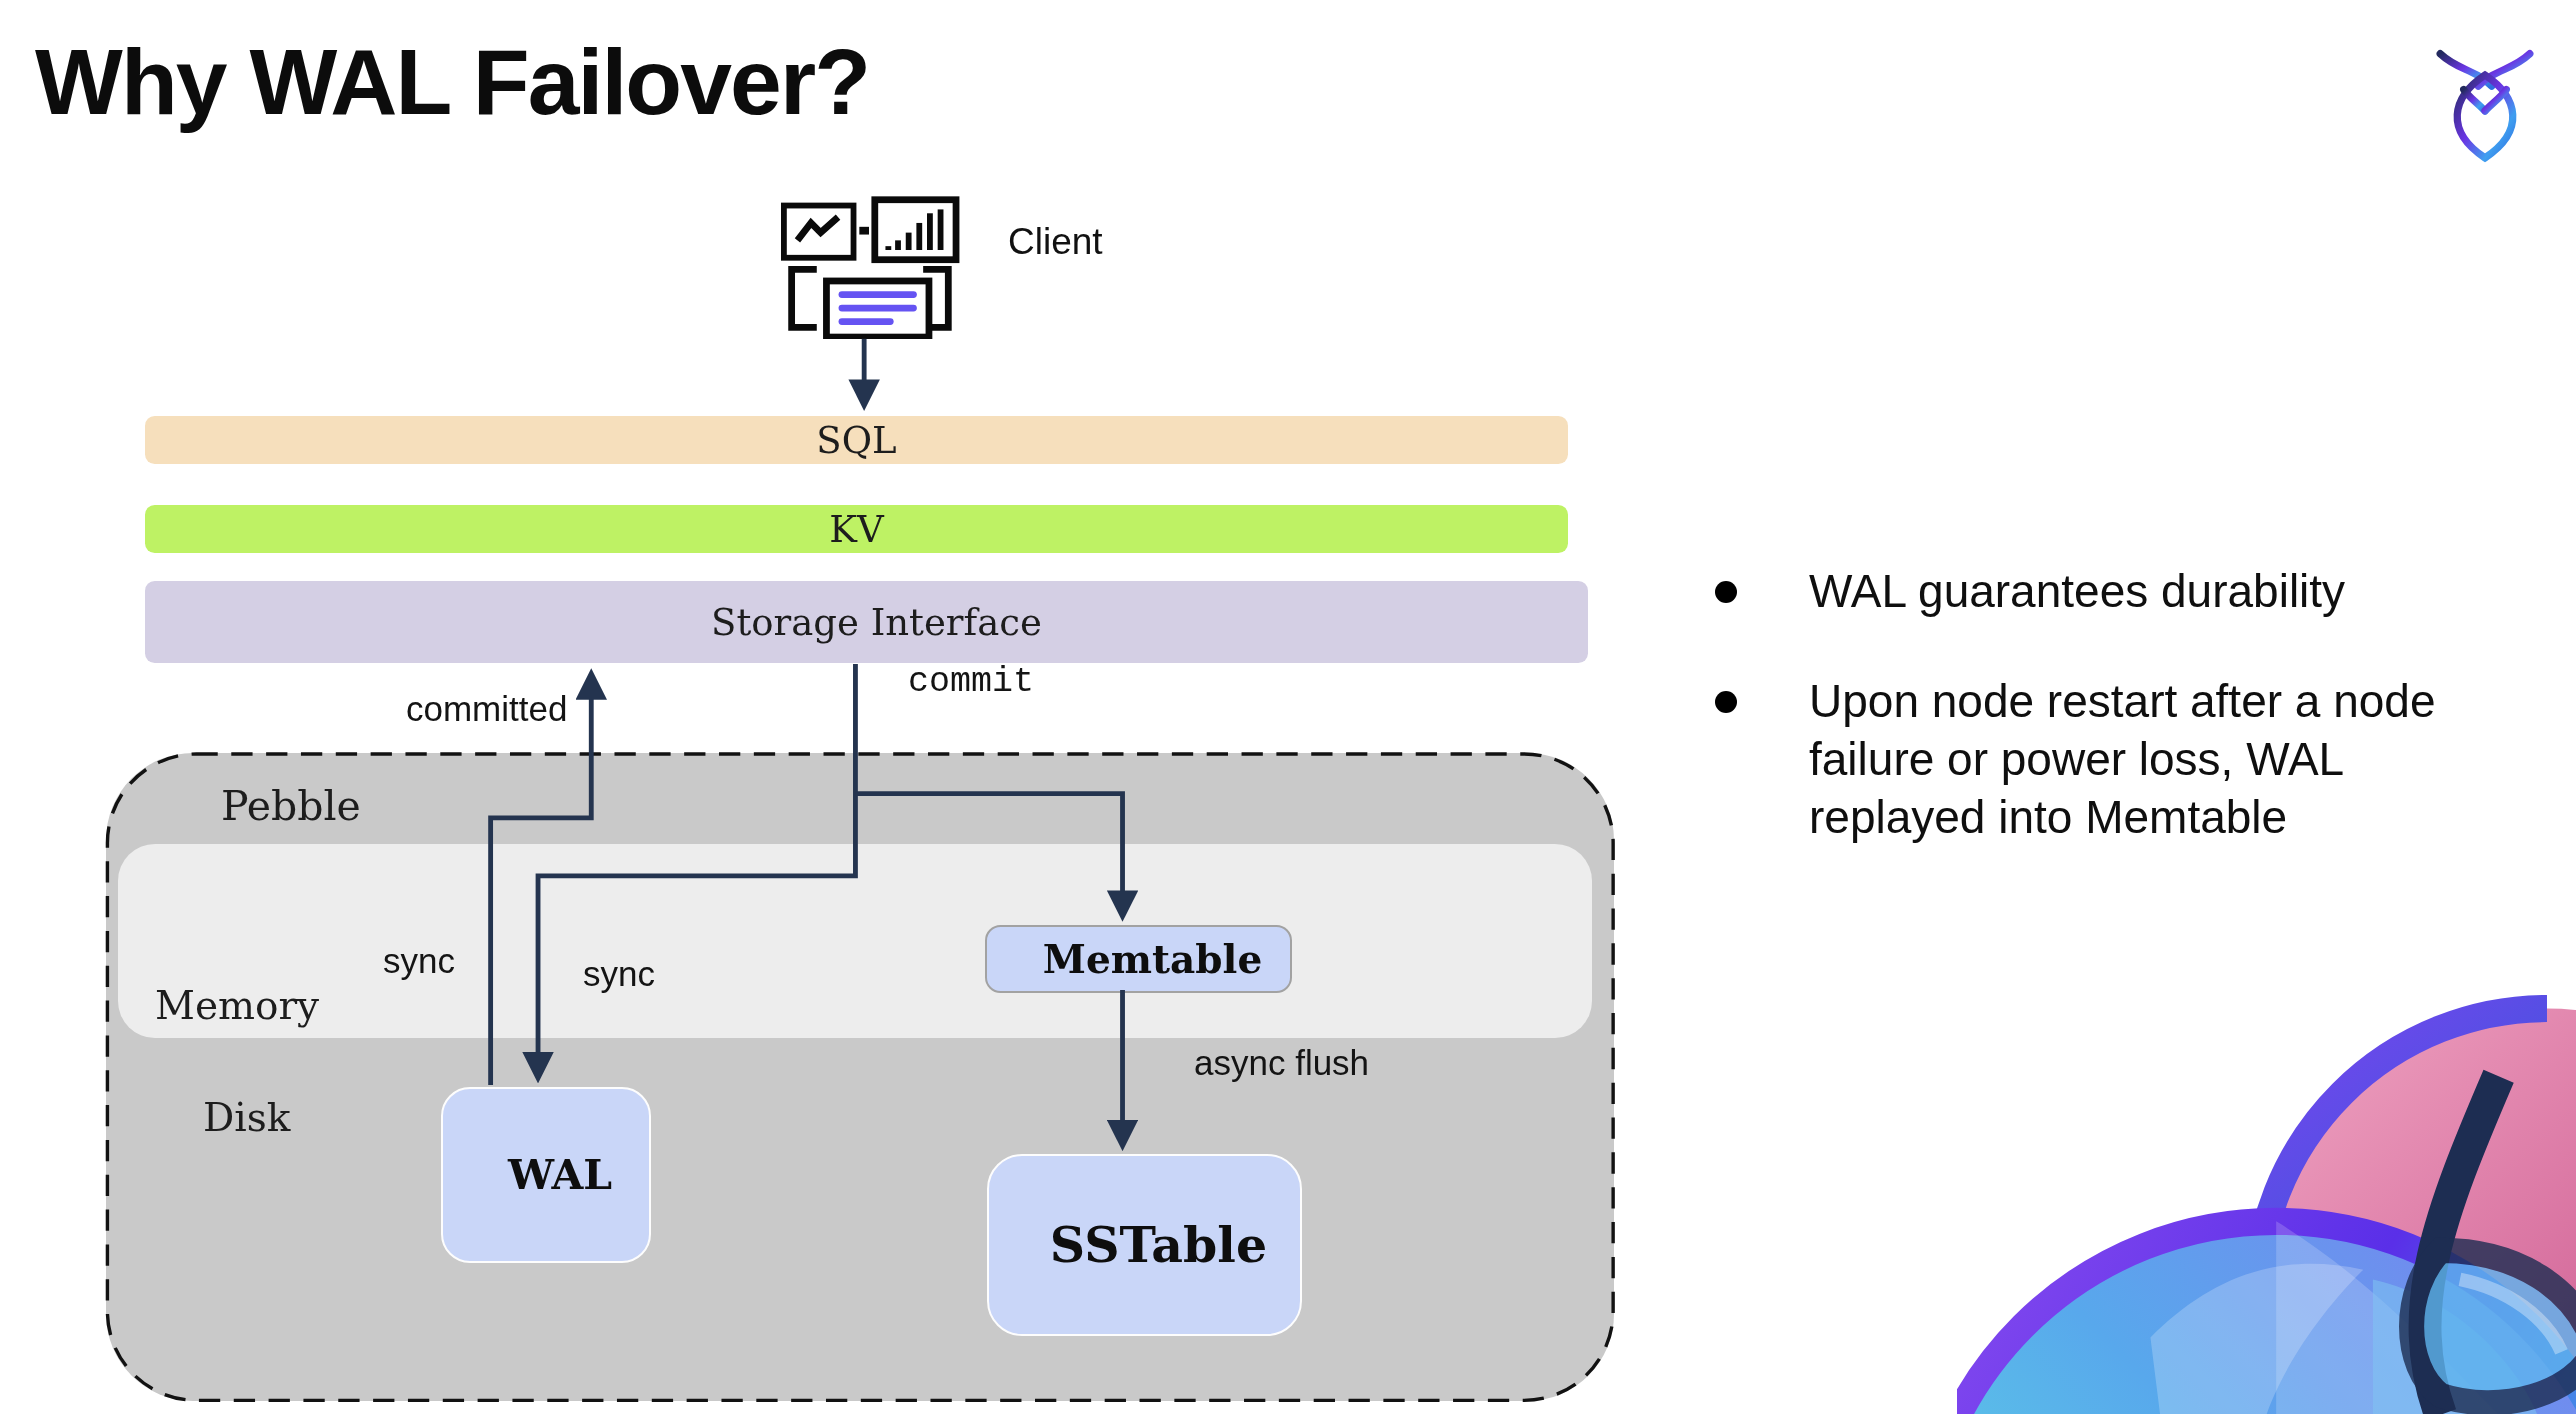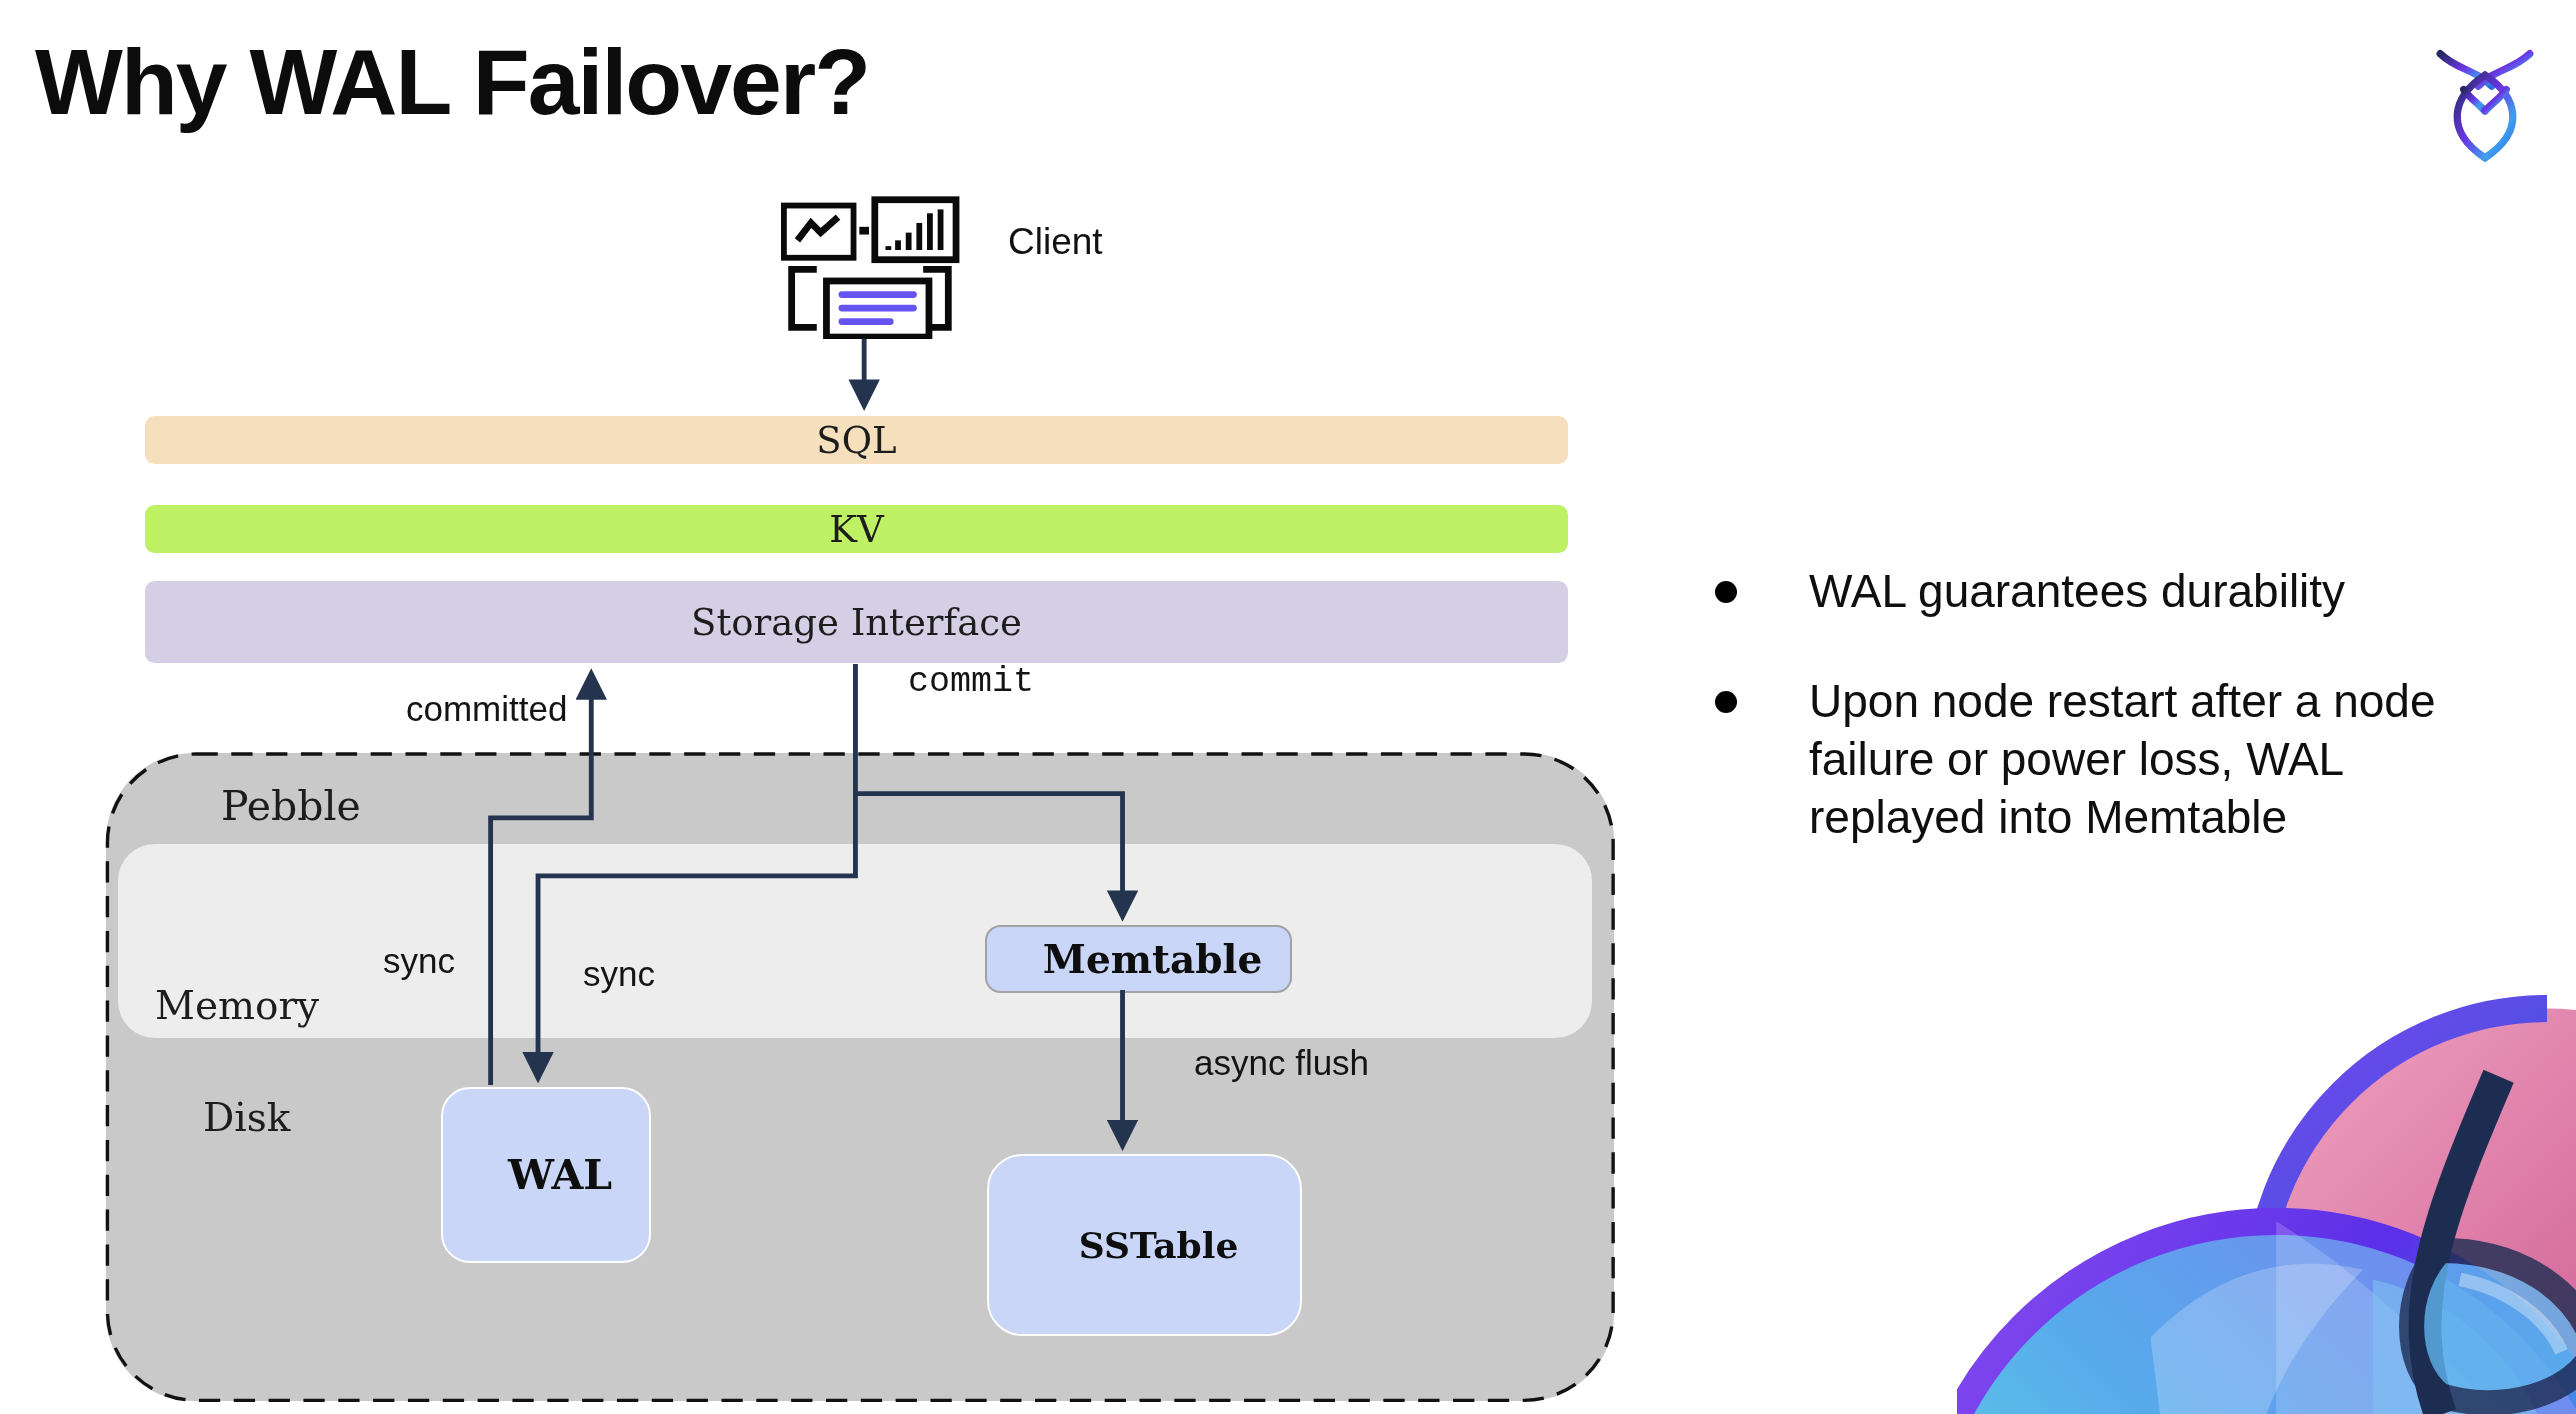--- a/index.html
+++ b/index.html
@@ -16,7 +16,7 @@
        font-family:"DejaVu Serif",serif;font-size:37px;color:#1d1d1d;}
   .bar-sql{top:416px;height:48px;background:#f6dfbc;}
   .bar-kv{top:505px;height:48px;background:#bef264;}
-  .bar-storage{top:581px;height:82px;background:#d4cfe4;}
+  .bar-storage{top:581px;height:82px;background:#d4cfe4;padding-left:20px;}
 
   
   .pebble{position:absolute;left:106px;top:753px;width:1508px;height:648px;

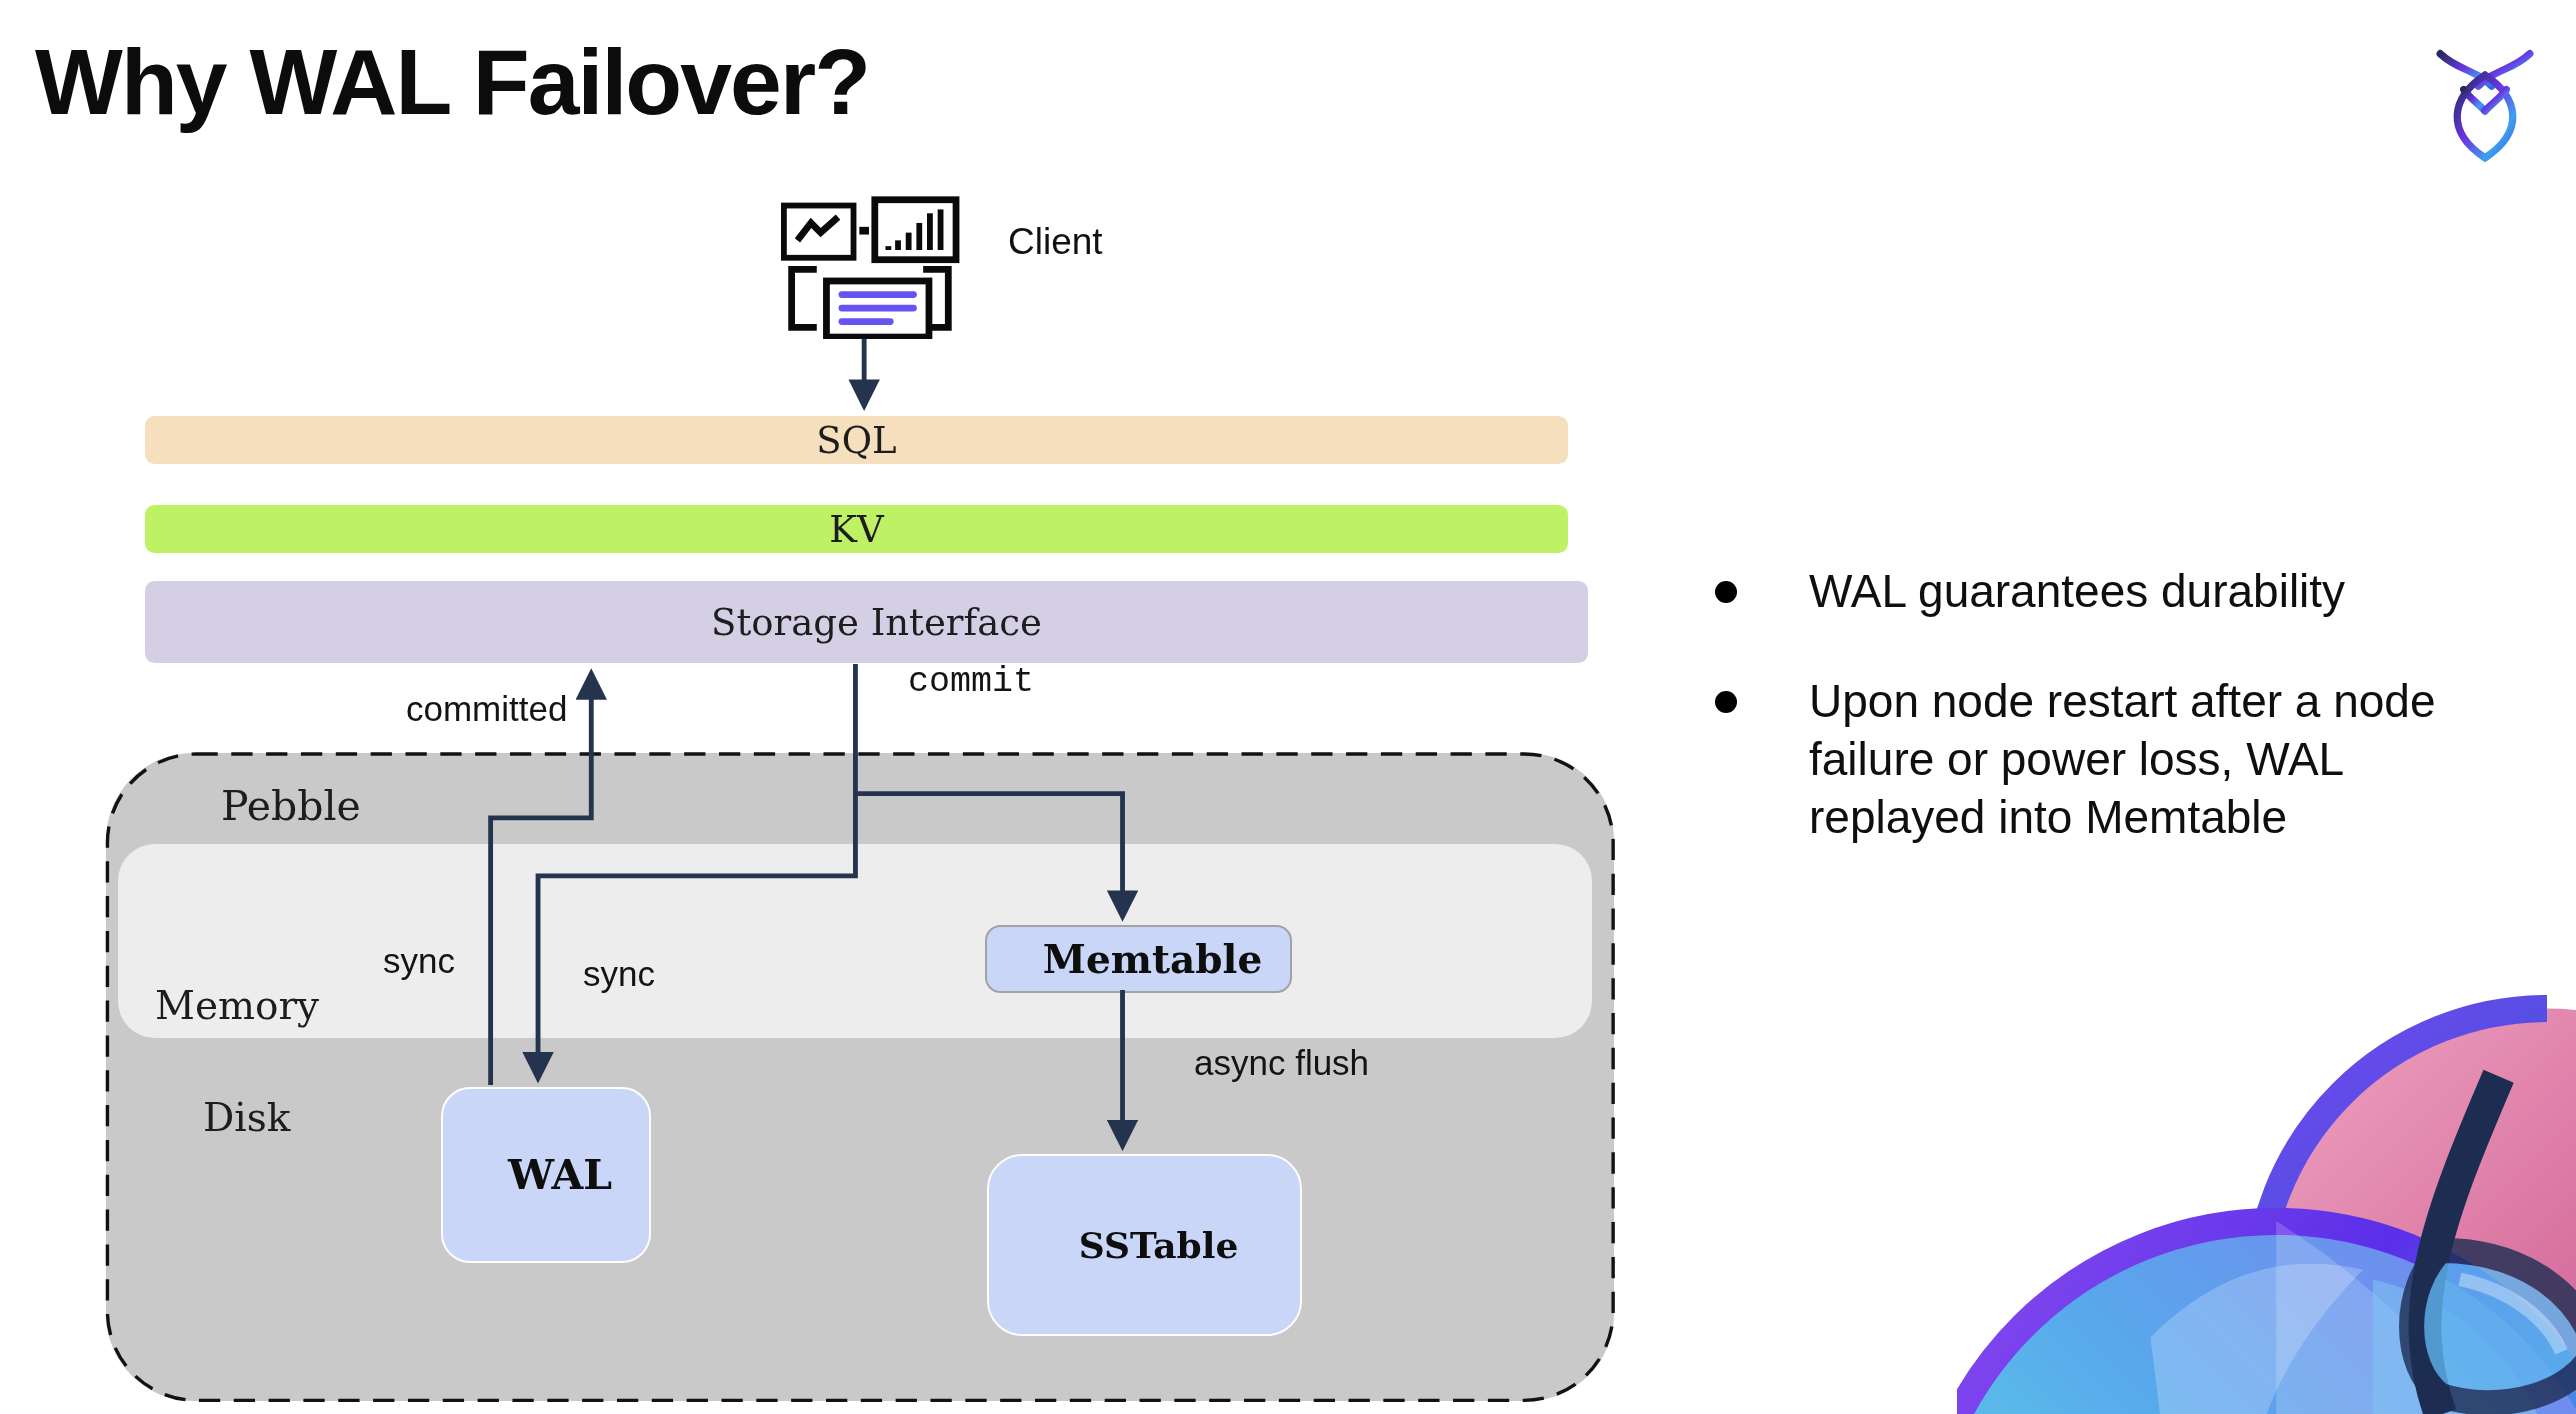--- a/index.html
+++ b/index.html
@@ -46,7 +46,7 @@
   .node-memtable{left:985px;top:925px;width:275px;height:64px;border:2.9px solid #a2a2a2;
             border-radius:15.5px;font-size:39px;}
   .node-sstable{left:987px;top:1154px;width:283px;height:178px;border:2.9px solid #fdfdfd;
-            border-radius:35px;font-size:36px;}
+            border-radius:35px;font-size:49px;}
 
   
   .client-icon{position:absolute;left:772px;top:192px;width:194px;height:147px;}

